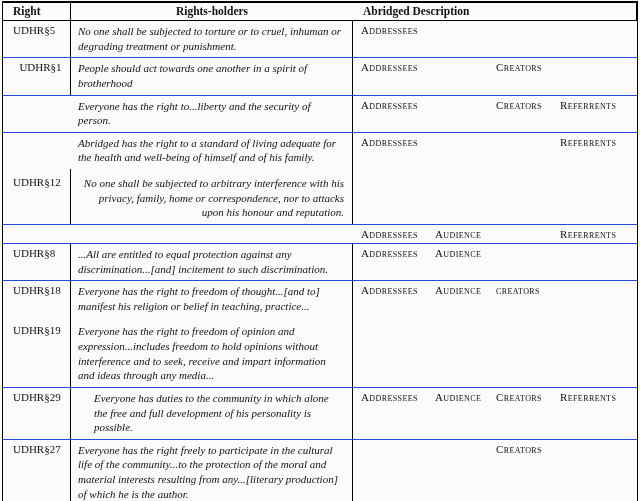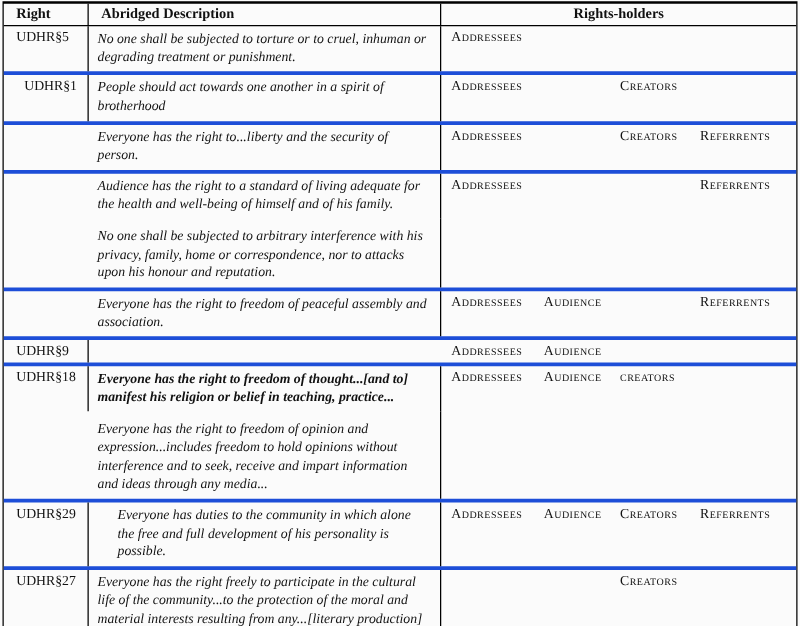--- a/index.html
+++ b/index.html
@@ -73,8 +73,8 @@
   <div class="rtable">
     <div class="grid-row thead">
       <div class="cell h-right">Right</div>
+      <div class="cell h-holders">Rights-holders</div>
       <div class="cell h-desc">Abridged Description</div>
-      <div class="cell h-holders">Rights-holders</div>
     </div>
     <div>
         <div class="group">

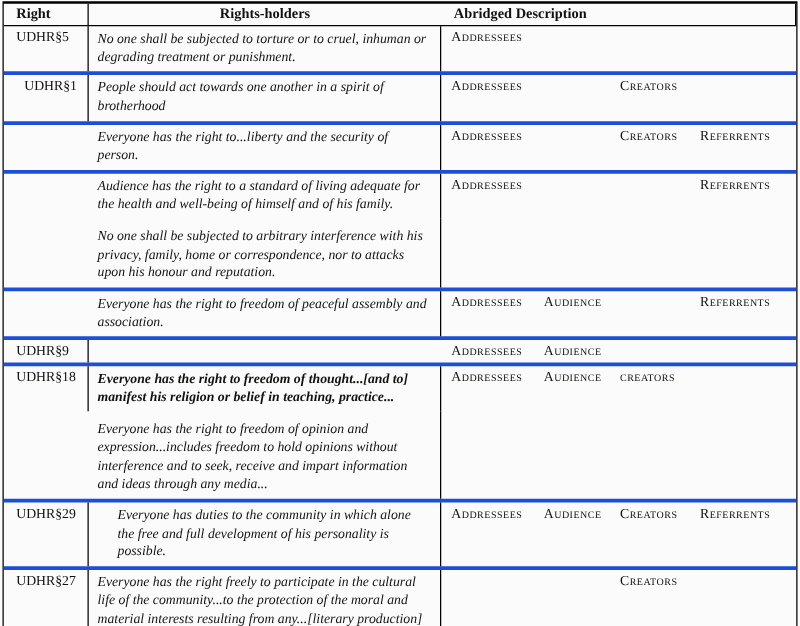--- a/index.html
+++ b/index.html
@@ -30,7 +30,7 @@
   .group{
     display:grid;
     grid-template-columns:68px 1fr 284px;
-    border-bottom:3px solid #1d4ed8;
+    border-bottom:1px solid #1d4ed8;
   }
   .group:last-child{border-bottom:none;}
   .cell{box-sizing:border-box;}

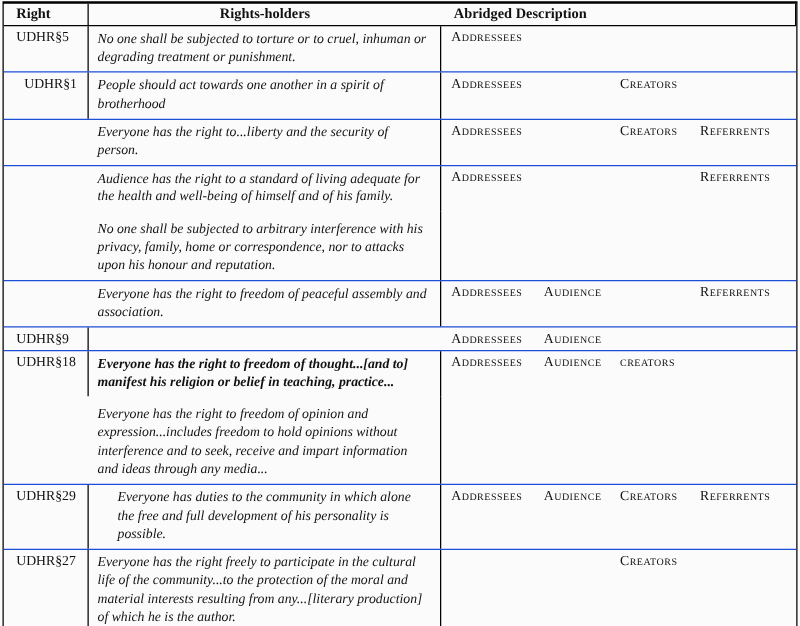--- a/index.html
+++ b/index.html
@@ -113,7 +113,7 @@
           </div>
         </div>
         <div class="group">
-          <div class="cell desc" style="grid-row: 1;">Audience has the right to a standard of living adequate for the health and well-being of himself and of his family.</div>
+          <div class="cell desc" style="grid-row: 1;">Abridged has the right to a standard of living adequate for the health and well-being of himself and of his family.</div>
           <div class="cell desc sub" style="grid-row: 2;">No one shall be subjected to arbitrary interference with his privacy, family, home or correspondence, nor to attacks upon his honour and reputation.</div>
           <div class="cell holders" style="grid-row: 1 / span 2;">
             <div class="holder-slots">

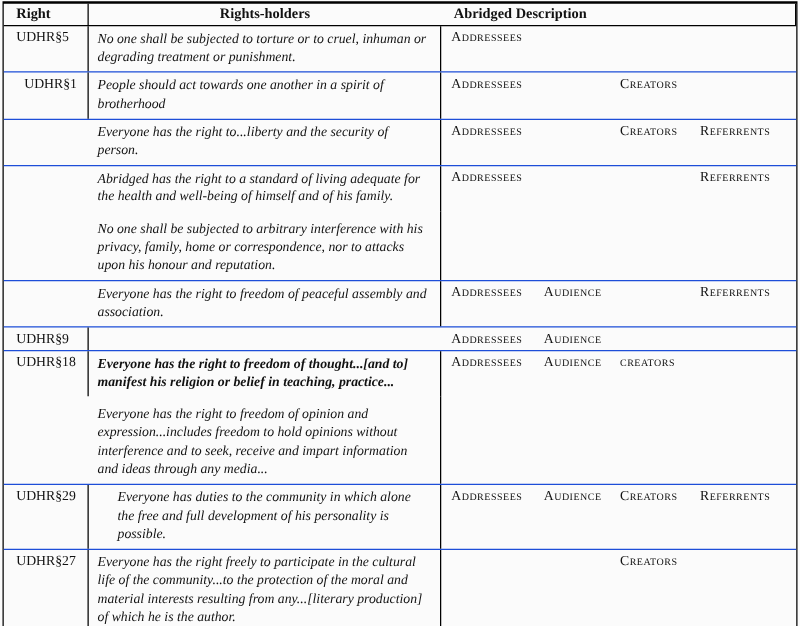--- a/index.html
+++ b/index.html
@@ -114,6 +114,7 @@
         </div>
         <div class="group">
           <div class="cell desc" style="grid-row: 1;">Abridged has the right to a standard of living adequate for the health and well-being of himself and of his family.</div>
+          <div class="cell right-id sub" style="grid-row: 2;">UDHR§12</div>
           <div class="cell desc sub" style="grid-row: 2;">No one shall be subjected to arbitrary interference with his privacy, family, home or correspondence, nor to attacks upon his honour and reputation.</div>
           <div class="cell holders" style="grid-row: 1 / span 2;">
             <div class="holder-slots">

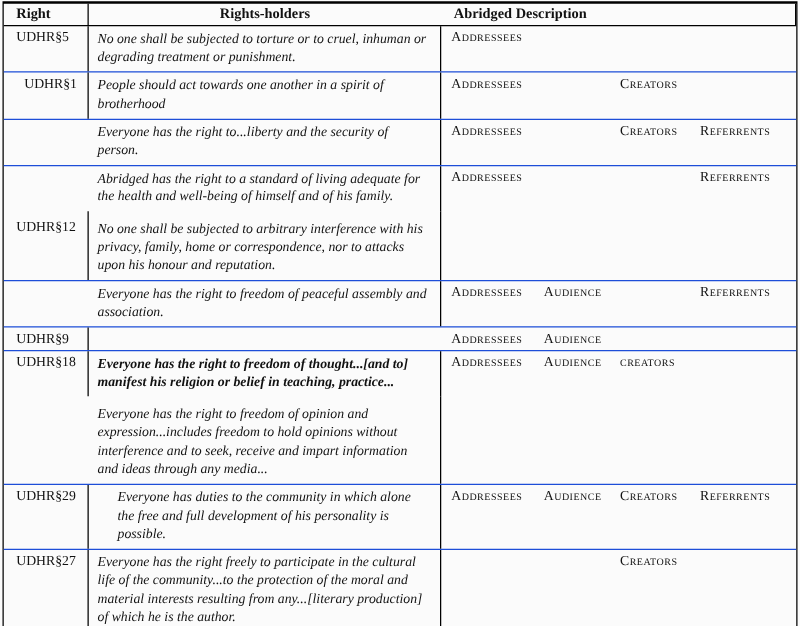--- a/index.html
+++ b/index.html
@@ -115,7 +115,7 @@
         <div class="group">
           <div class="cell desc" style="grid-row: 1;">Abridged has the right to a standard of living adequate for the health and well-being of himself and of his family.</div>
           <div class="cell right-id sub" style="grid-row: 2;">UDHR§12</div>
-          <div class="cell desc sub" style="grid-row: 2;">No one shall be subjected to arbitrary interference with his privacy, family, home or correspondence, nor to attacks upon his honour and reputation.</div>
+          <div class="cell desc sub" style="grid-row: 2; text-align: right;">No one shall be subjected to arbitrary interference with his privacy, family, home or correspondence, nor to attacks upon his honour and reputation.</div>
           <div class="cell holders" style="grid-row: 1 / span 2;">
             <div class="holder-slots">
               <span class="sc">Addressees</span>

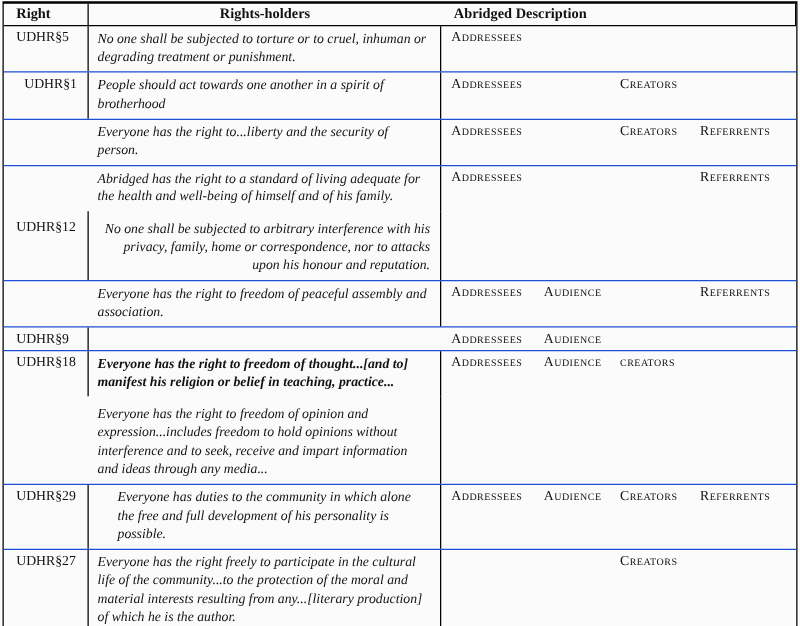--- a/index.html
+++ b/index.html
@@ -126,7 +126,6 @@
           </div>
         </div>
         <div class="group">
-          <div class="cell desc" style="grid-row: 1;">Everyone has the right to freedom of peaceful assembly and association.</div>
           <div class="cell holders" style="grid-row: 1 / span 1;">
             <div class="holder-slots">
               <span class="sc">Addressees</span>

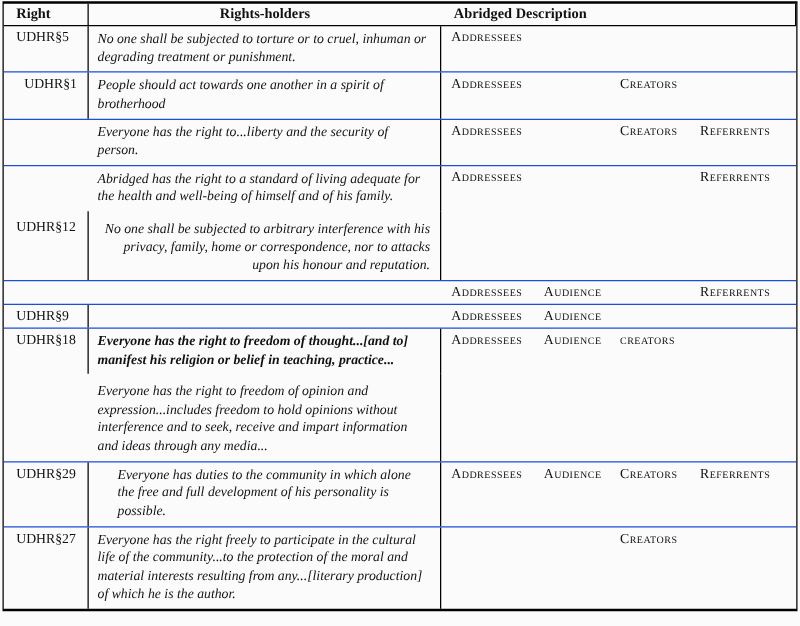--- a/index.html
+++ b/index.html
@@ -136,7 +136,7 @@
           </div>
         </div>
         <div class="group">
-          <div class="cell right-id" style="grid-row: 1;">UDHR§9</div>
+          <div class="cell right-id" style="grid-row: 1;">UDHR§8</div>
           <div class="cell holders" style="grid-row: 1 / span 1;">
             <div class="holder-slots">
               <span class="sc">Addressees</span>

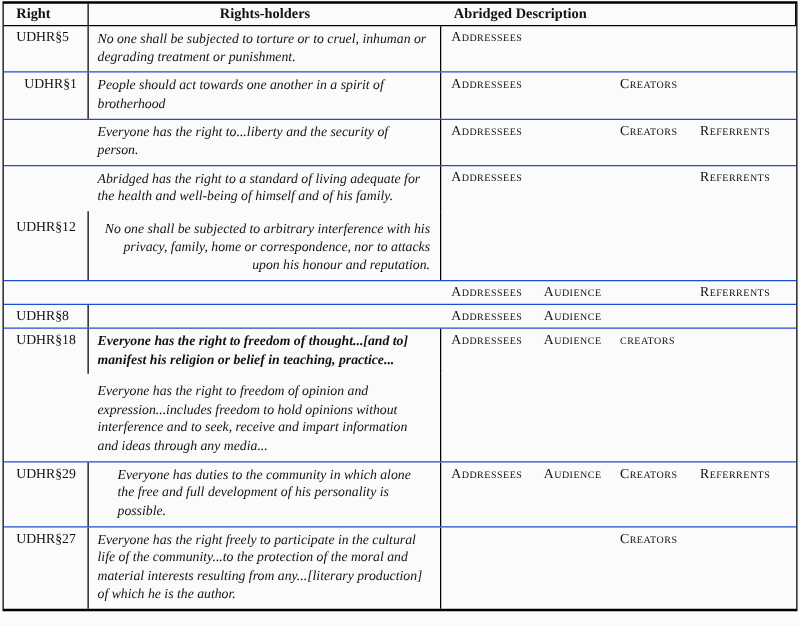--- a/index.html
+++ b/index.html
@@ -137,6 +137,7 @@
         </div>
         <div class="group">
           <div class="cell right-id" style="grid-row: 1;">UDHR§8</div>
+          <div class="cell desc" style="grid-row: 1;">...All are entitled to equal protection against any discrimination...[and] incitement to such discrimination.</div>
           <div class="cell holders" style="grid-row: 1 / span 1;">
             <div class="holder-slots">
               <span class="sc">Addressees</span>

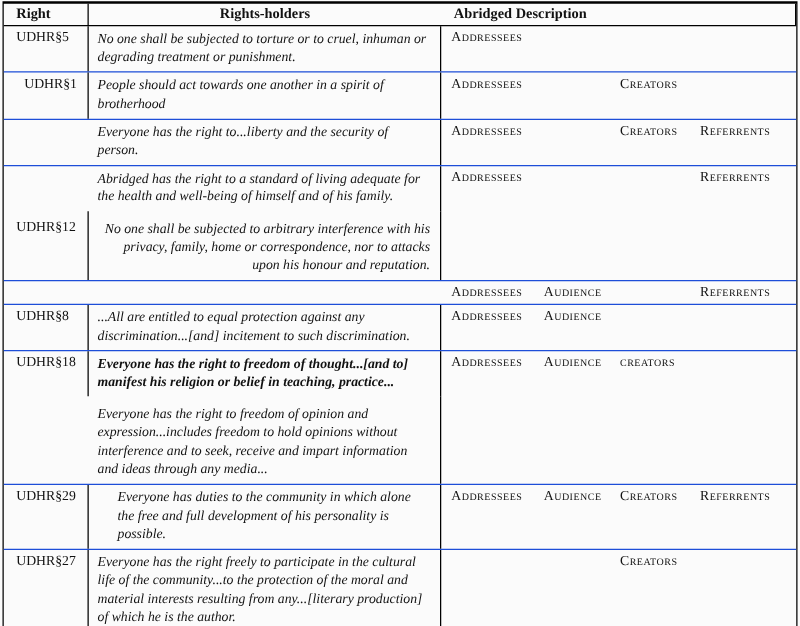--- a/index.html
+++ b/index.html
@@ -149,7 +149,7 @@
         </div>
         <div class="group">
           <div class="cell right-id" style="grid-row: 1;">UDHR§18</div>
-          <div class="cell desc" style="grid-row: 1; font-weight: bold;">Everyone has the right to freedom of thought...[and to] manifest his religion or belief in teaching, practice...</div>
+          <div class="cell desc" style="grid-row: 1;">Everyone has the right to freedom of thought...[and to] manifest his religion or belief in teaching, practice...</div>
           <div class="cell desc sub" style="grid-row: 2;">Everyone has the right to freedom of opinion and expression...includes freedom to hold opinions without interference and to seek, receive and impart information and ideas through any media...</div>
           <div class="cell holders" style="grid-row: 1 / span 2;">
             <div class="holder-slots">

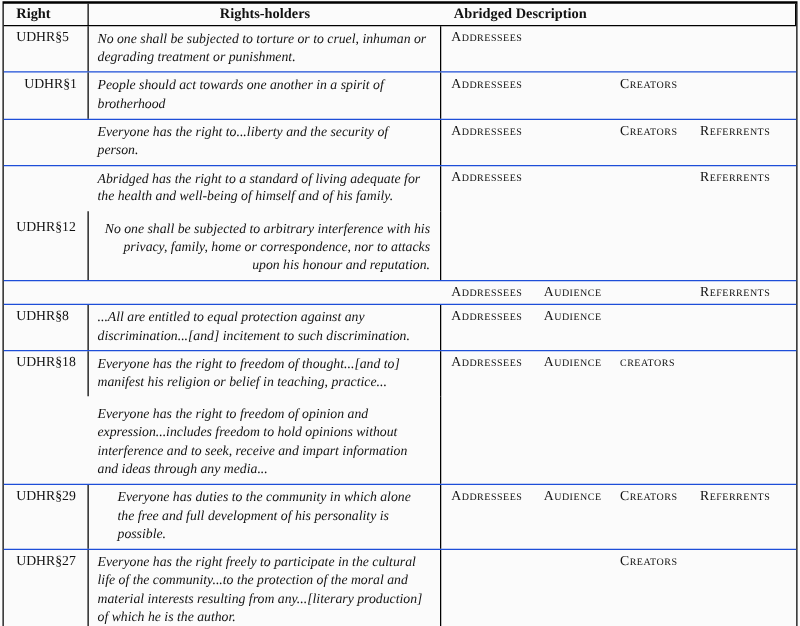--- a/index.html
+++ b/index.html
@@ -150,6 +150,7 @@
         <div class="group">
           <div class="cell right-id" style="grid-row: 1;">UDHR§18</div>
           <div class="cell desc" style="grid-row: 1;">Everyone has the right to freedom of thought...[and to] manifest his religion or belief in teaching, practice...</div>
+          <div class="cell right-id sub" style="grid-row: 2;">UDHR§19</div>
           <div class="cell desc sub" style="grid-row: 2;">Everyone has the right to freedom of opinion and expression...includes freedom to hold opinions without interference and to seek, receive and impart information and ideas through any media...</div>
           <div class="cell holders" style="grid-row: 1 / span 2;">
             <div class="holder-slots">

